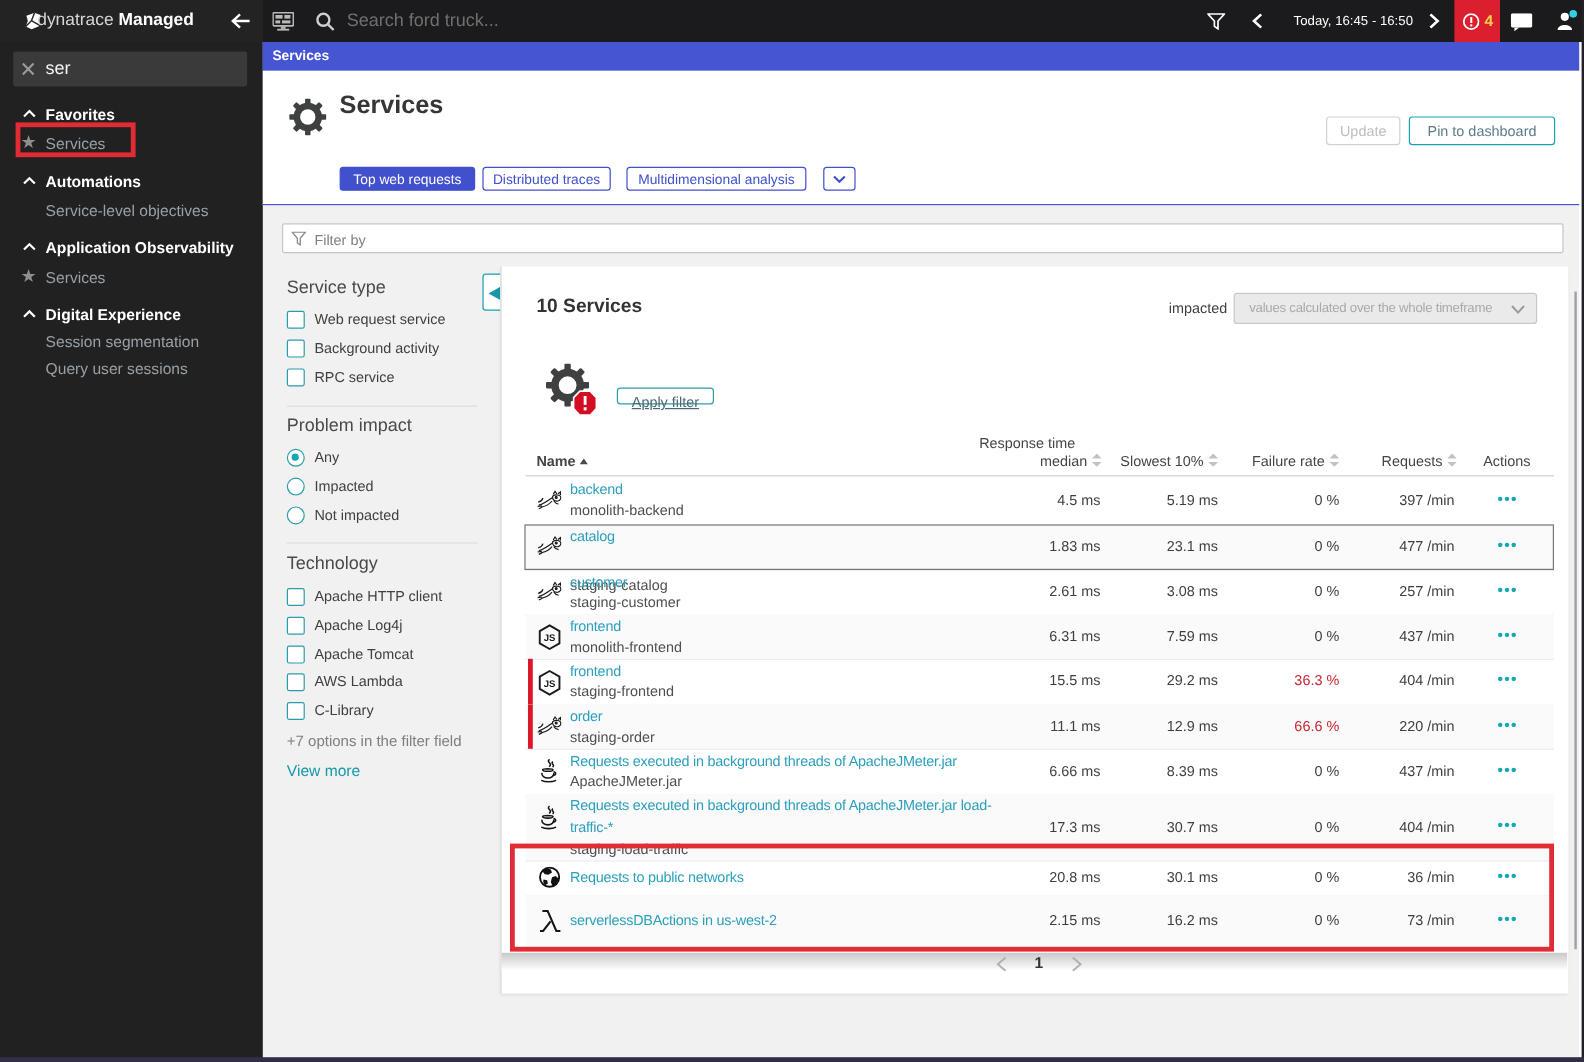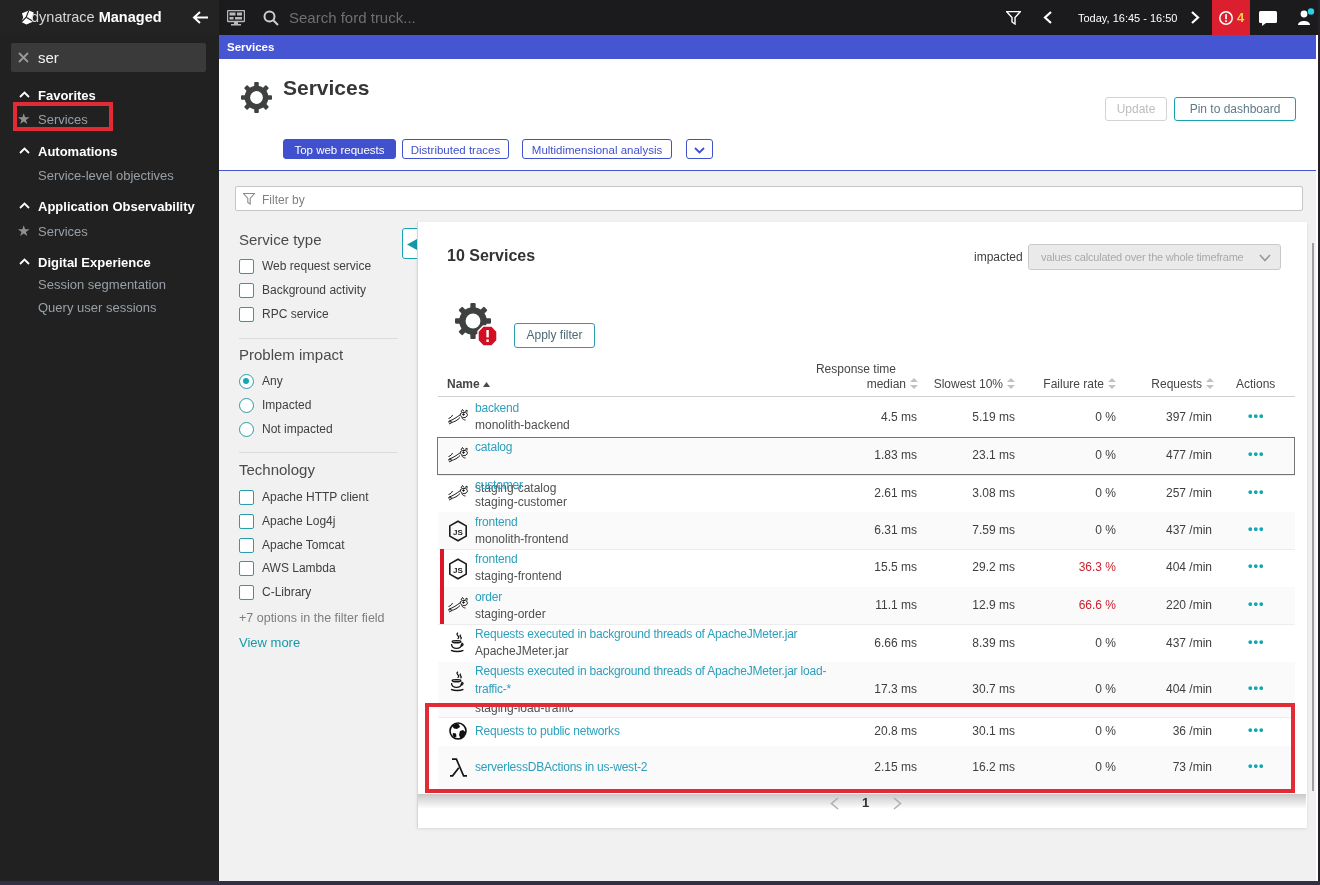--- a/index.html
+++ b/index.html
@@ -248,7 +248,7 @@
     <rect x="9.4" y="14.4" width="2.4" height="2.6" fill="#fff"></rect>
   </svg>
 
-  <div class="abs" style="left:514px;top:323px;width:81px;height:25px;border:1px solid #2a9da8;border-radius:3px;box-sizing:border-box;text-align:center;line-height:23px;font-size:12px;color:#4c6a74;background:#fff;">Apply filter</div>
+  <div class="abs" style="left:514px;top:323px;width:81px;height:14px;border:1px solid #2a9da8;border-radius:3px;box-sizing:border-box;text-align:center;line-height:23px;font-size:12px;color:#4c6a74;background:#fff;text-decoration:underline;">Apply filter</div>
 
   <div class="hdr" style="left:447px;top:377px;font-weight:bold;font-size:12px;">Name</div>
   <svg class="abs" style="left:483px;top:382px" width="7" height="5" viewBox="0 0 7 5">

